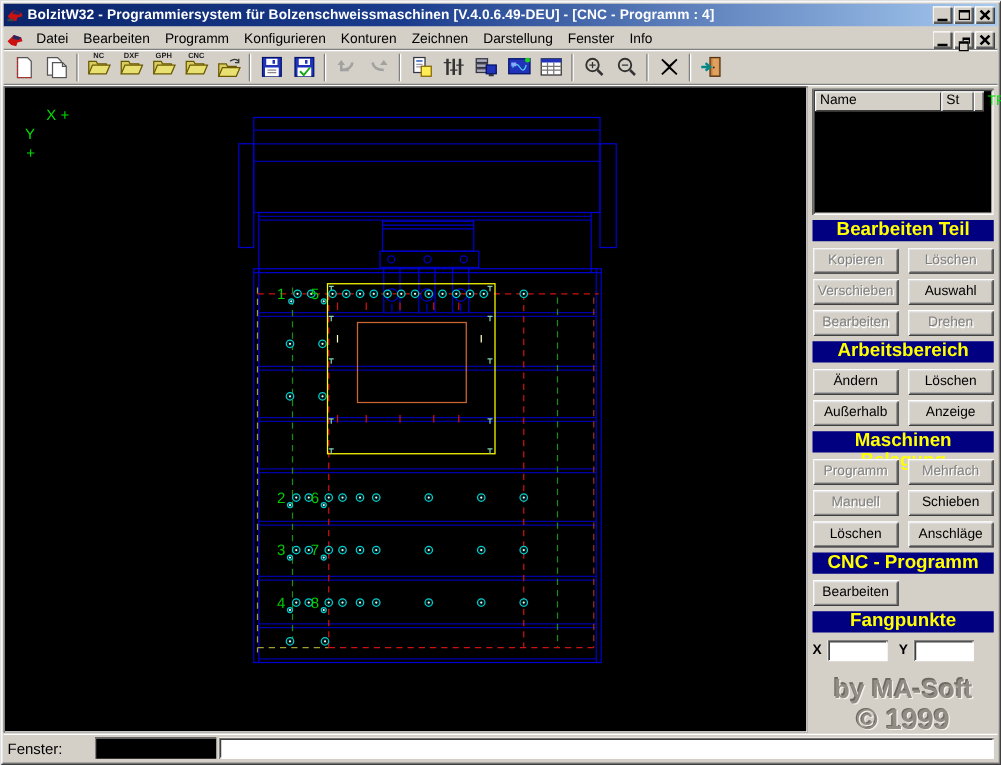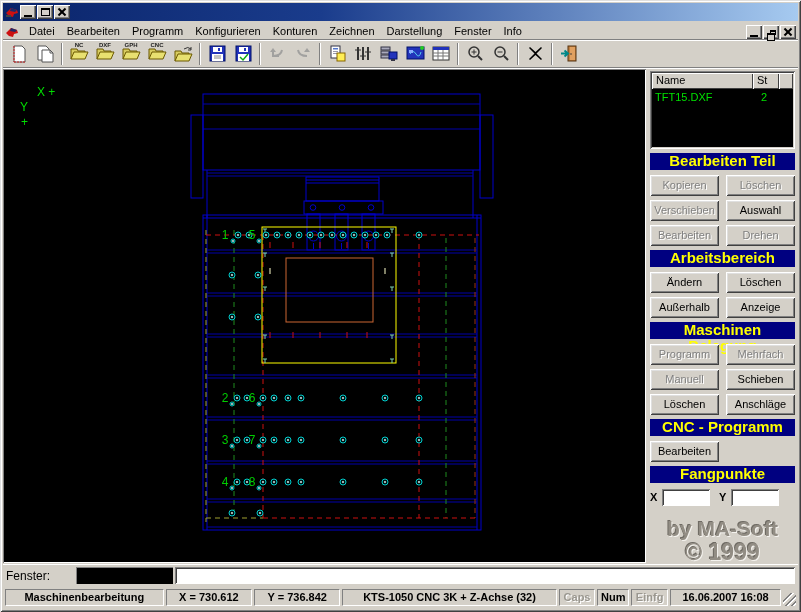--- a/index.html
+++ b/index.html
@@ -108,6 +108,7 @@
       <path d="M6 3 L12 5 L10 7 L5 6 Z" fill="#222a66"></path>
       <rect x="1" y="10" width="5" height="2" fill="#444"></rect>
     </svg>
+    <span class="ttext">BolzitW32 - Programmiersystem für Bolzenschweissmaschinen [V.4.0.6.49-DEU] - [CNC - Programm : 4]</span>
     <div class="winbtn">
         <span class="g-min"></span>
       </div>

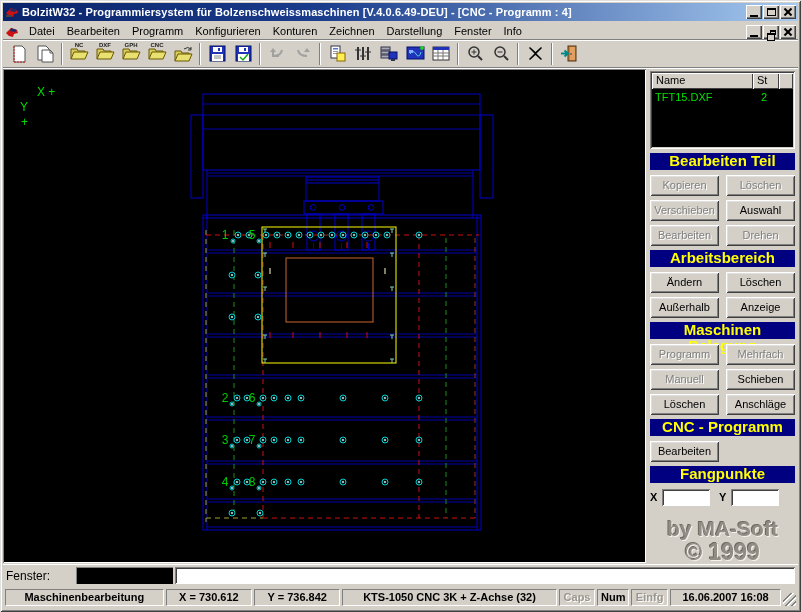--- a/index.html
+++ b/index.html
@@ -53,7 +53,7 @@
   .listbox{height:102px;background:#000;
            box-shadow:inset 1px 1px 0 #808080, inset -1px -1px 0 #fff,
                       inset 2px 2px 0 #404040, inset -2px -2px 0 #d4d0c8;
-           padding:2px;display:flex;flex-direction:column;}
+           padding:2px;display:flex;flex-direction:row;}
   .listhead{display:flex;height:16px;flex:0 0 16px;}
   .hcell{background:#d4d0c8;font-size:11px;padding:1px 4px;color:#000;
          box-shadow:inset 1px 1px 0 #fff, inset -1px -1px 0 #404040;}

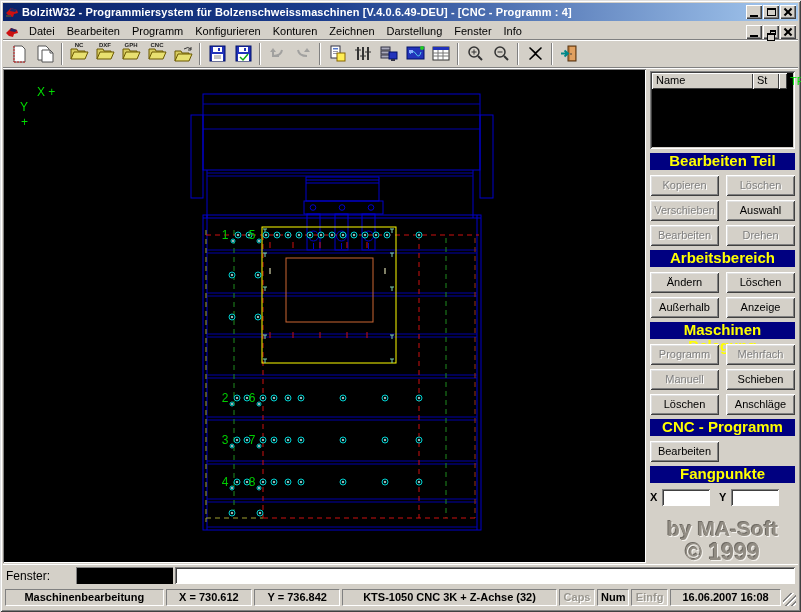--- a/index.html
+++ b/index.html
@@ -606,17 +606,6 @@
     <input class="cmdinput" value="" style="">
   </div>
 
-  <div class="statusbar" id="statusbar">
-      <div class="spanel" style="width: 160px;">Maschinenbearbeitung</div>
-      <div class="spanel" style="width: 87px;">X = 730.612</div>
-      <div class="spanel" style="width: 87px;">Y = 736.842</div>
-      <div class="spanel" style="width: 216px;">KTS-1050 CNC 3K + Z-Achse (32)</div>
-      <div class="spanel dim" style="width: 37px;">Caps</div>
-      <div class="spanel" style="width: 32px;">Num</div>
-      <div class="spanel dim" style="width: 37px;">Einfg</div>
-      <div class="spanel" style="width: 112px;">16.06.2007 16:08</div>
-      <div class="sgrip"></div>
-    </div>
 
 </div>
 

